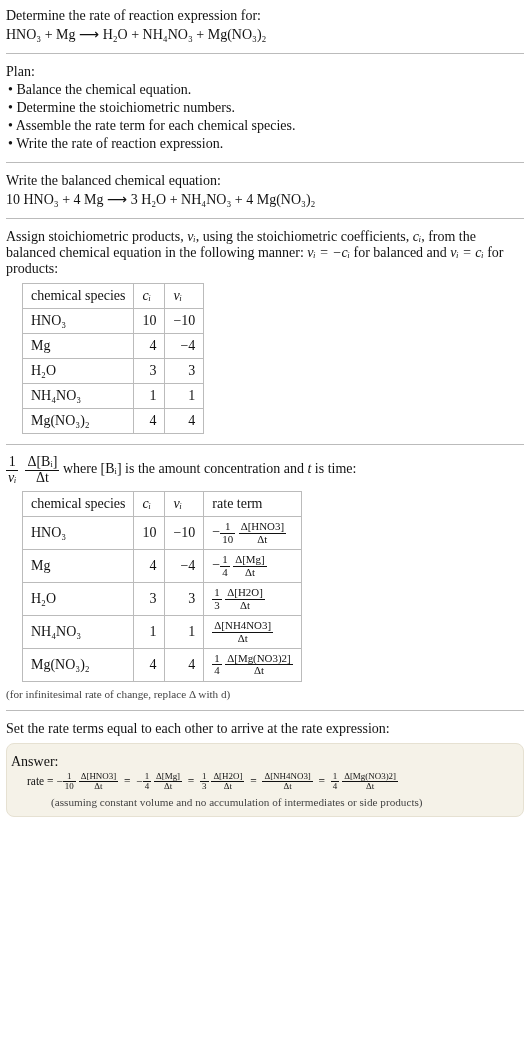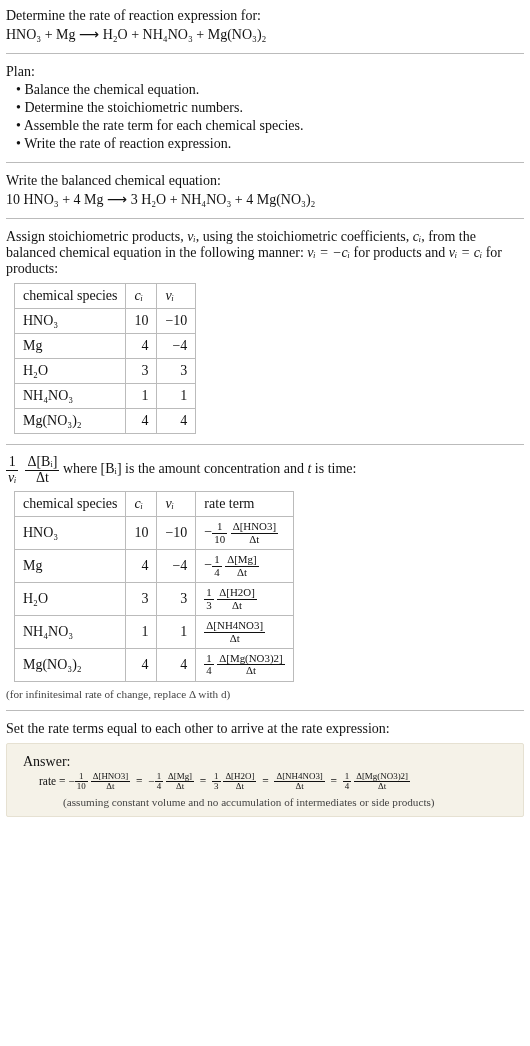--- a/index.html
+++ b/index.html
@@ -17,7 +17,7 @@
     margin: 10px 0;
   }
   .para { margin: 2px 0; }
-  .bullet { margin-left: 10px; }
+  .bullet { margin-left: 2px; }
   table {
     border-collapse: collapse;
     margin: 6px 8px;

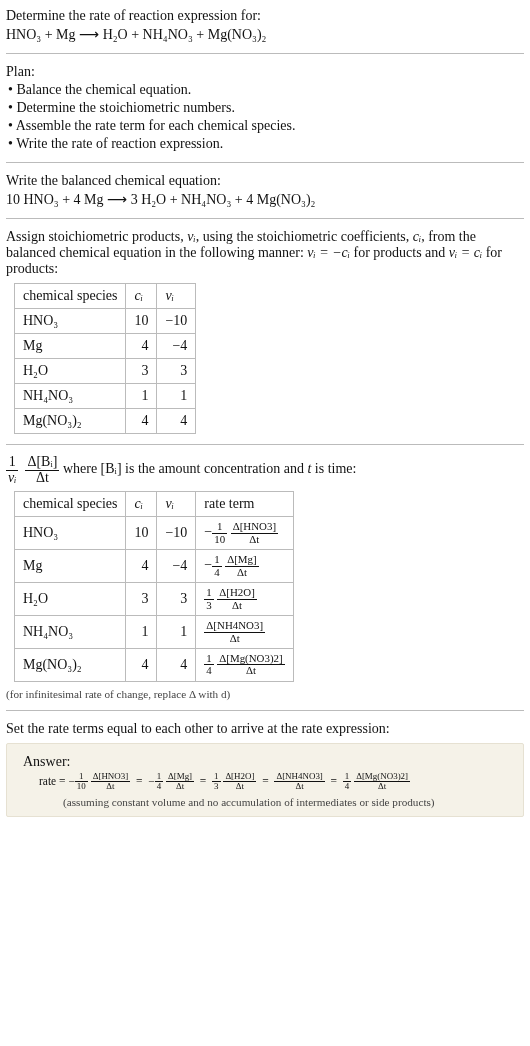--- a/index.html
+++ b/index.html
@@ -87,7 +87,7 @@
 <hr>
 
 <div class="para">
-  <span>Assign stoichiometric products, </span><i>νᵢ</i><span>, using the stoichiometric coefficients, </span><i>cᵢ</i><span>, from the balanced chemical equation in the following manner: </span><i>νᵢ = −cᵢ</i><span> for products and </span><i>νᵢ = cᵢ</i><span> for products:</span>
+  <span>Assign stoichiometric products, </span><i>νᵢ</i><span>, using the stoichiometric coefficients, </span><i>cᵢ</i><span>, from the balanced chemical equation in the following manner: </span><i>νᵢ = −cᵢ</i><span> for balanced and </span><i>νᵢ = cᵢ</i><span> for products:</span>
 </div>
 
 <table>

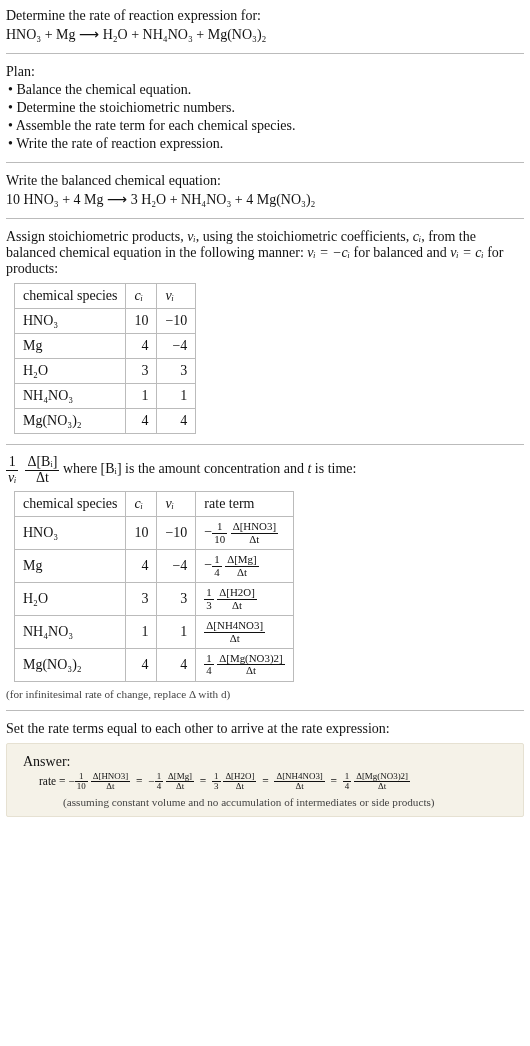--- a/index.html
+++ b/index.html
@@ -20,7 +20,7 @@
   .bullet { margin-left: 2px; }
   table {
     border-collapse: collapse;
-    margin: 6px 8px;
+    margin: 6px 16px;
   }
   th, td {
     border: 1px solid #bbb;

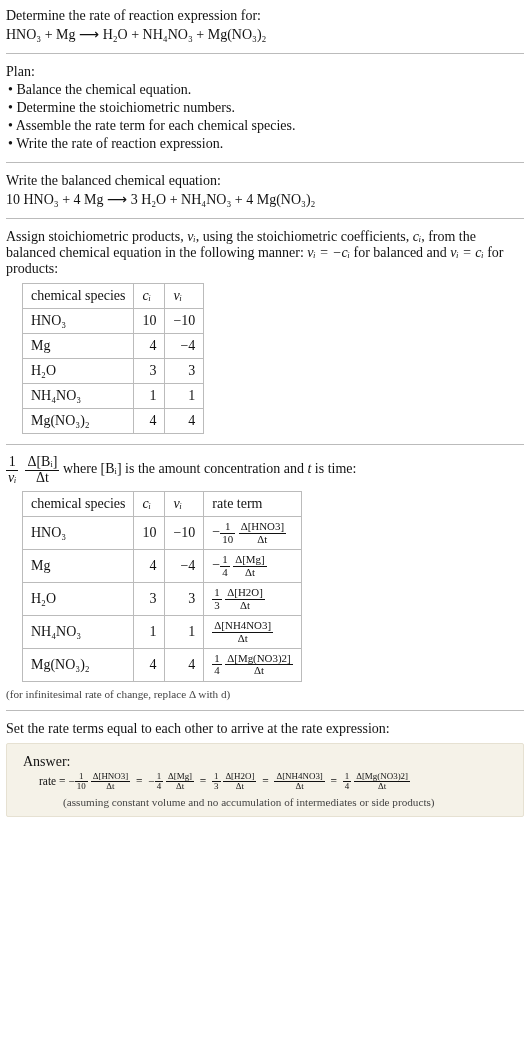--- a/index.html
+++ b/index.html
@@ -52,8 +52,8 @@
   .answer-box {
     background: #f5f2e8;
     border: 1px solid #e6e1d2;
-    border-radius: 2px;
-    padding: 8px 16px;
+    border-radius: 8px;
+    padding: 8px 4px;
     margin-top: 6px;
   }
   .answer-rate {

